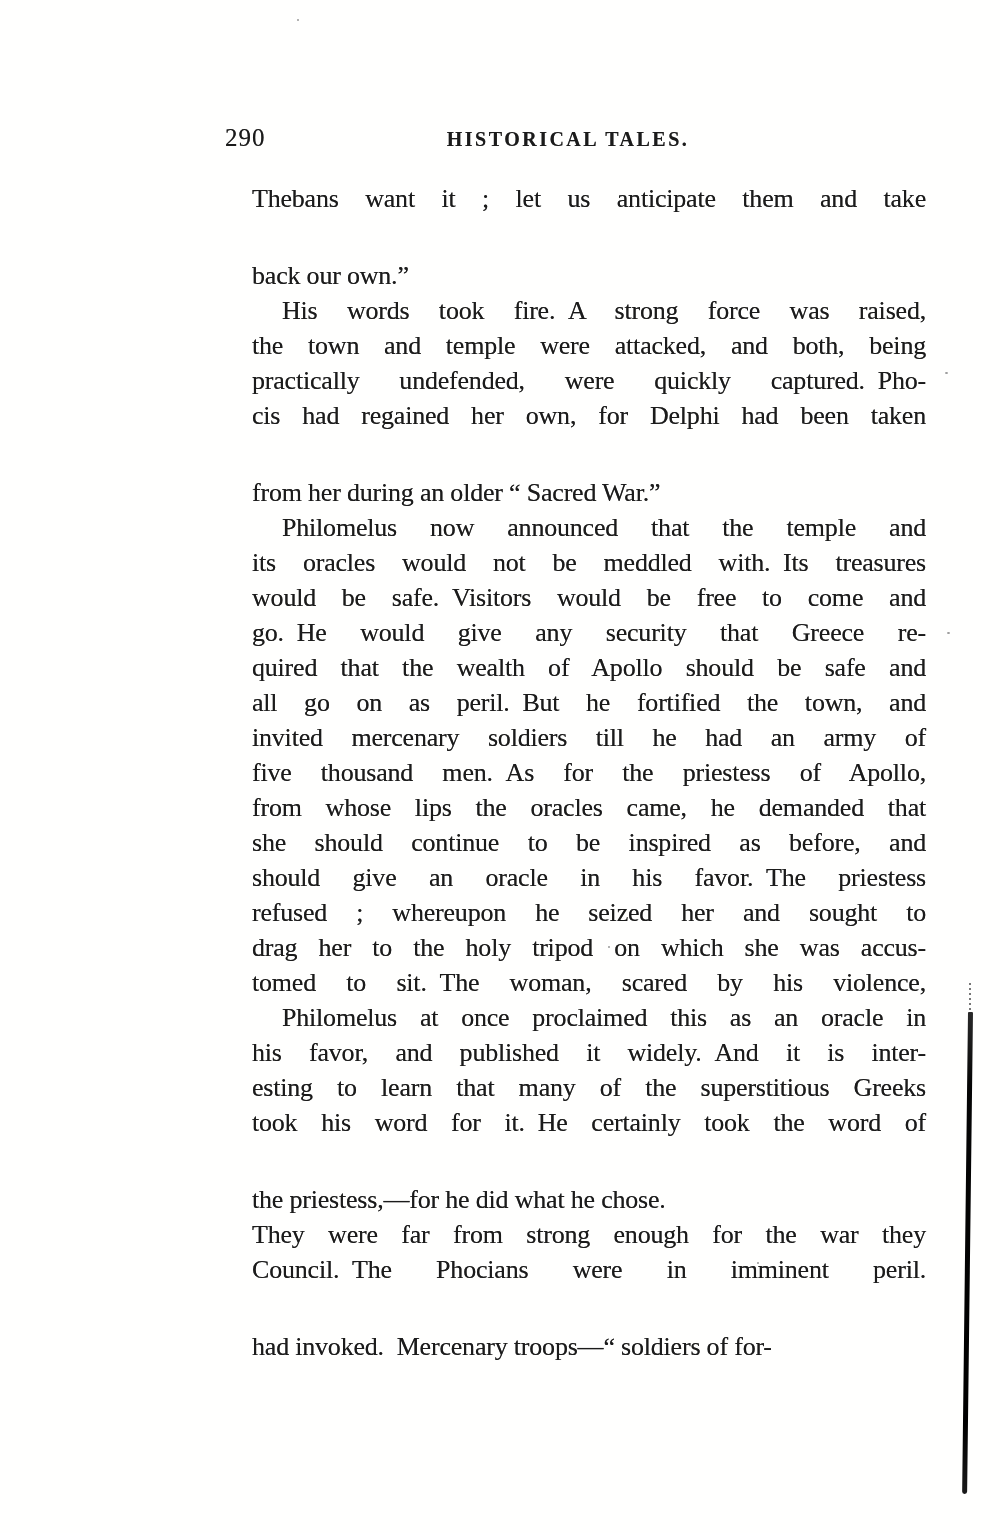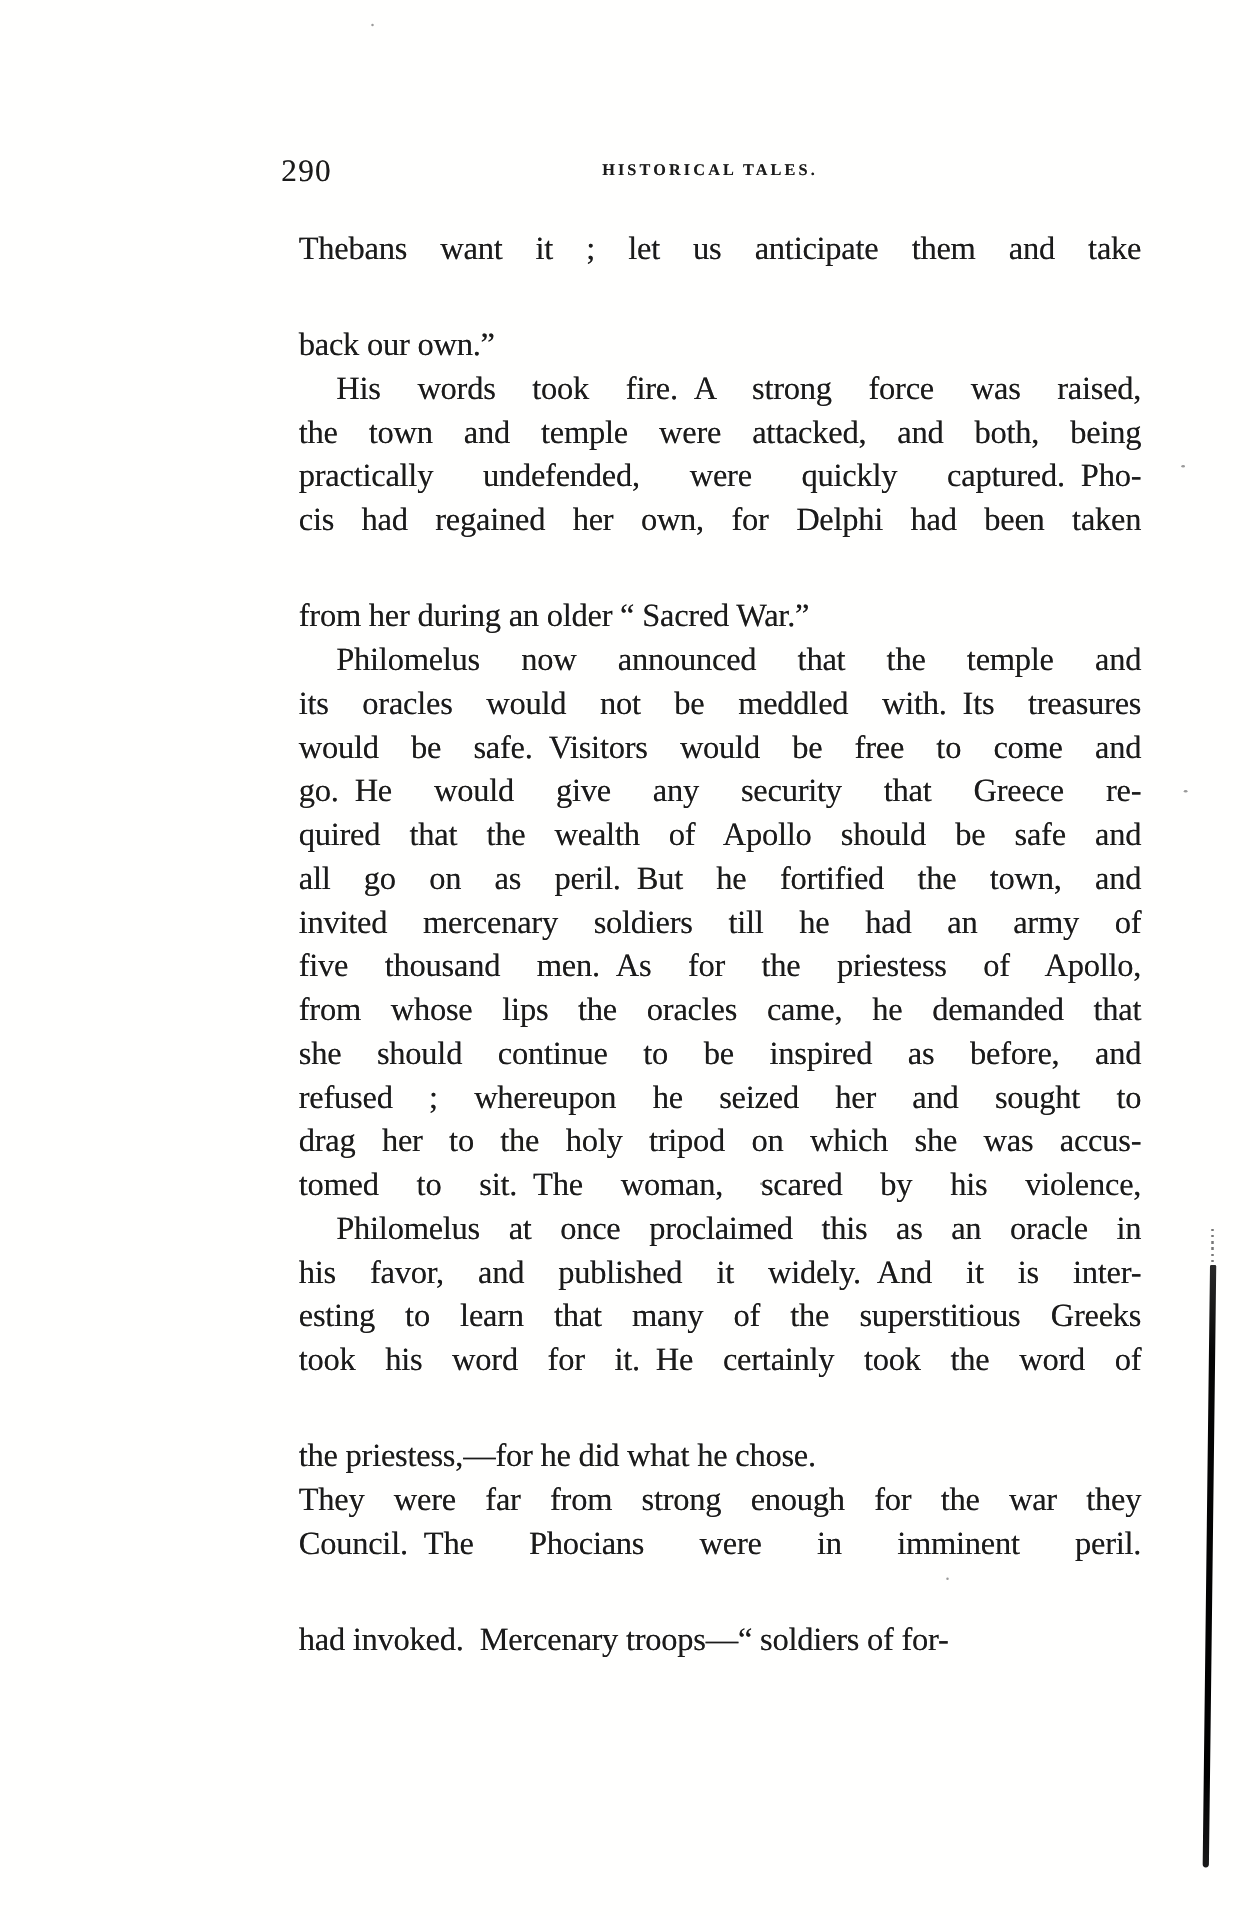--- a/index.html
+++ b/index.html
@@ -33,7 +33,7 @@
     left: 50%;
     top: 4px;
     transform: translateX(-50%);
-    font-size: 13px;
+    font-size: 20px;
     font-weight: 700;
     letter-spacing: 2.5px;
     white-space: nowrap;

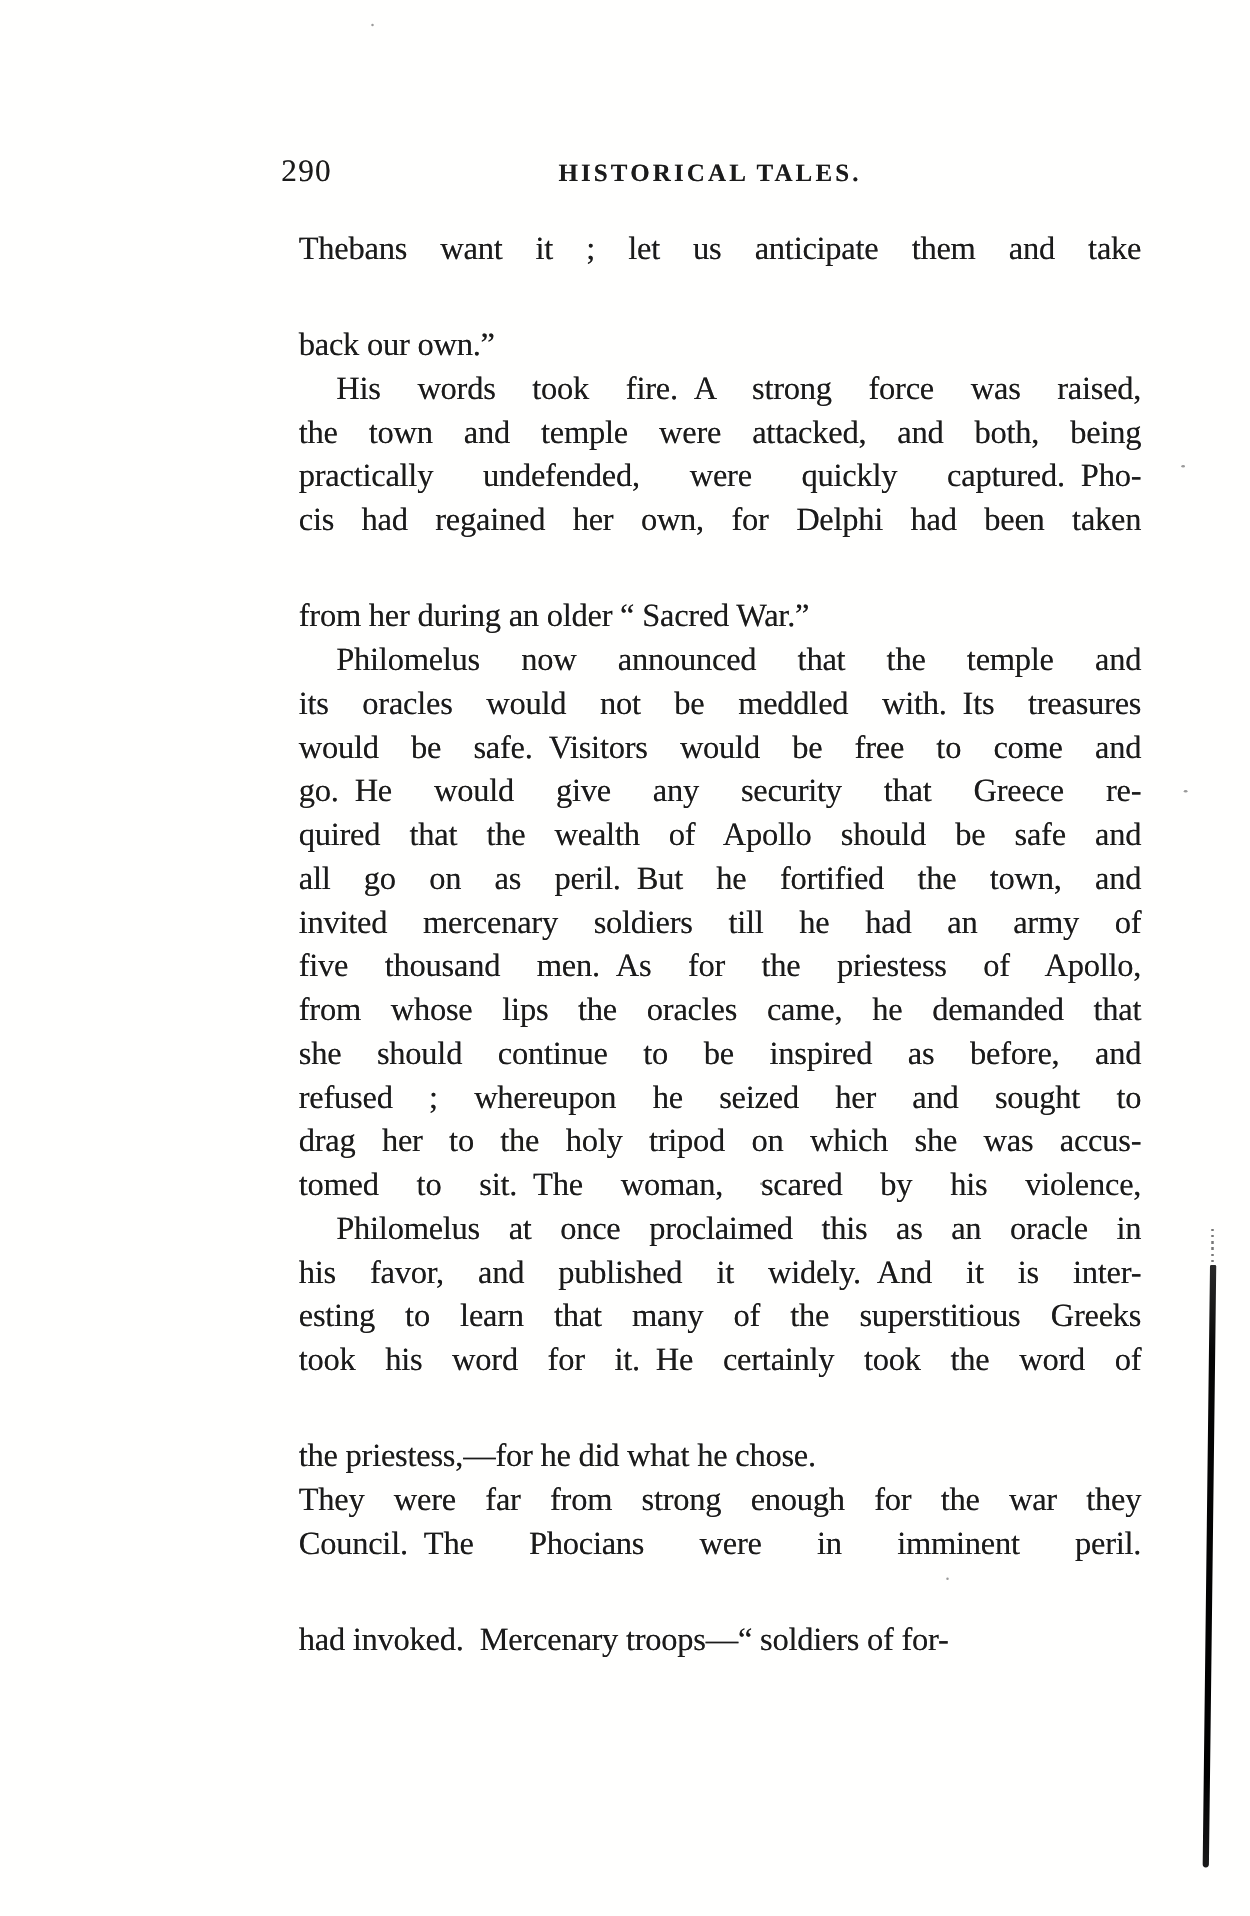--- a/index.html
+++ b/index.html
@@ -42,7 +42,7 @@
   }
   .text-block {
     position: absolute;
-    left: 239px;
+    left: 252px;
     top: 181px;
     width: 674px;
     text-shadow: 0 0 0.4px rgba(0,0,0,0.6);

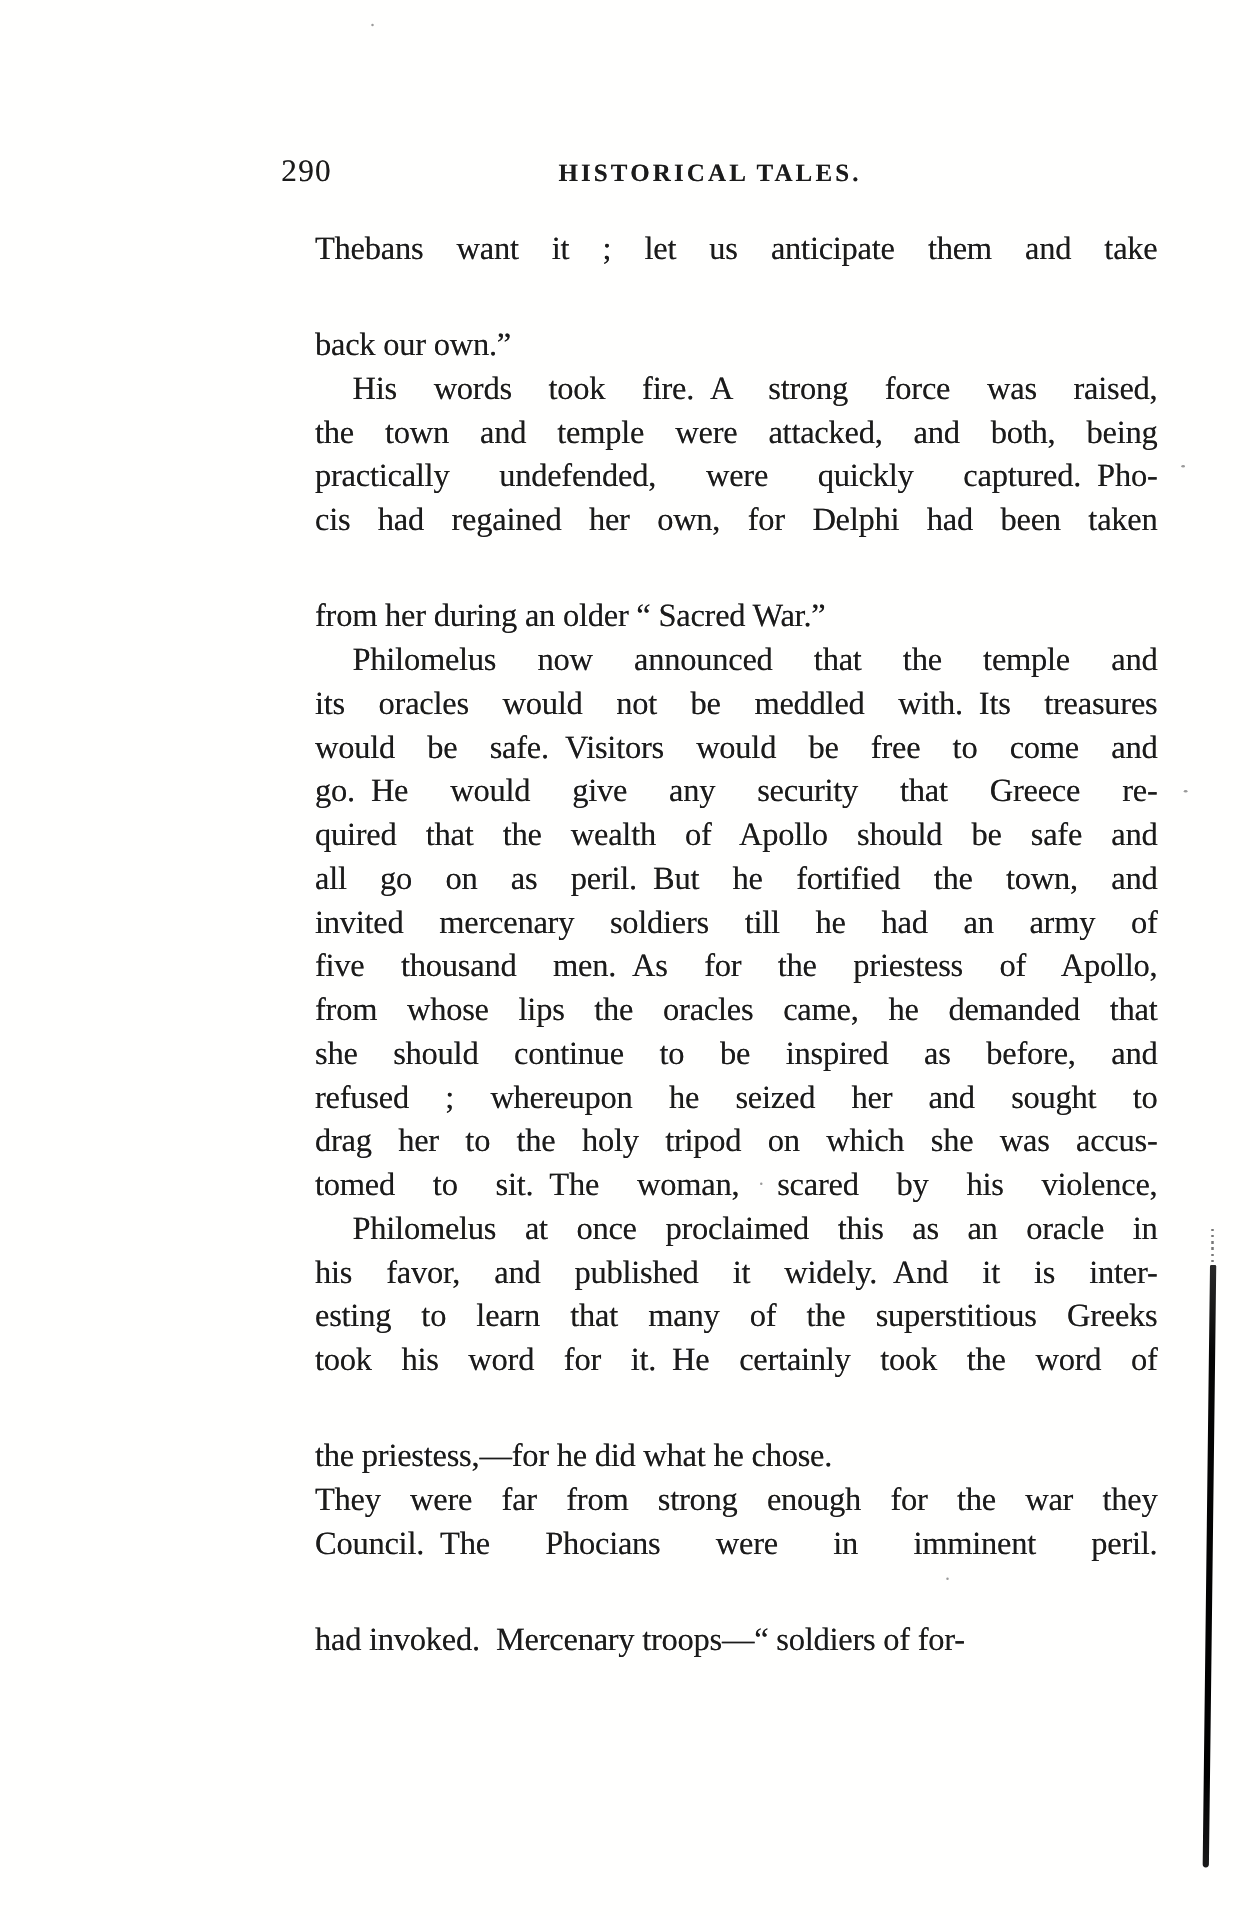--- a/index.html
+++ b/index.html
@@ -116,6 +116,7 @@
       <div class="line">five thousand men. As for the priestess of Apollo,</div>
       <div class="line">from whose lips the oracles came, he demanded that</div>
       <div class="line">she should continue to be inspired as before, and</div>
+      <div class="line">should give an oracle in his favor. The priestess</div>
       <div class="line">refused ; whereupon he seized her and sought to</div>
       <div class="line">drag her to the holy tripod on which she was accus-</div>
       <div class="line">tomed to sit. The woman, scared by his violence,</div>

